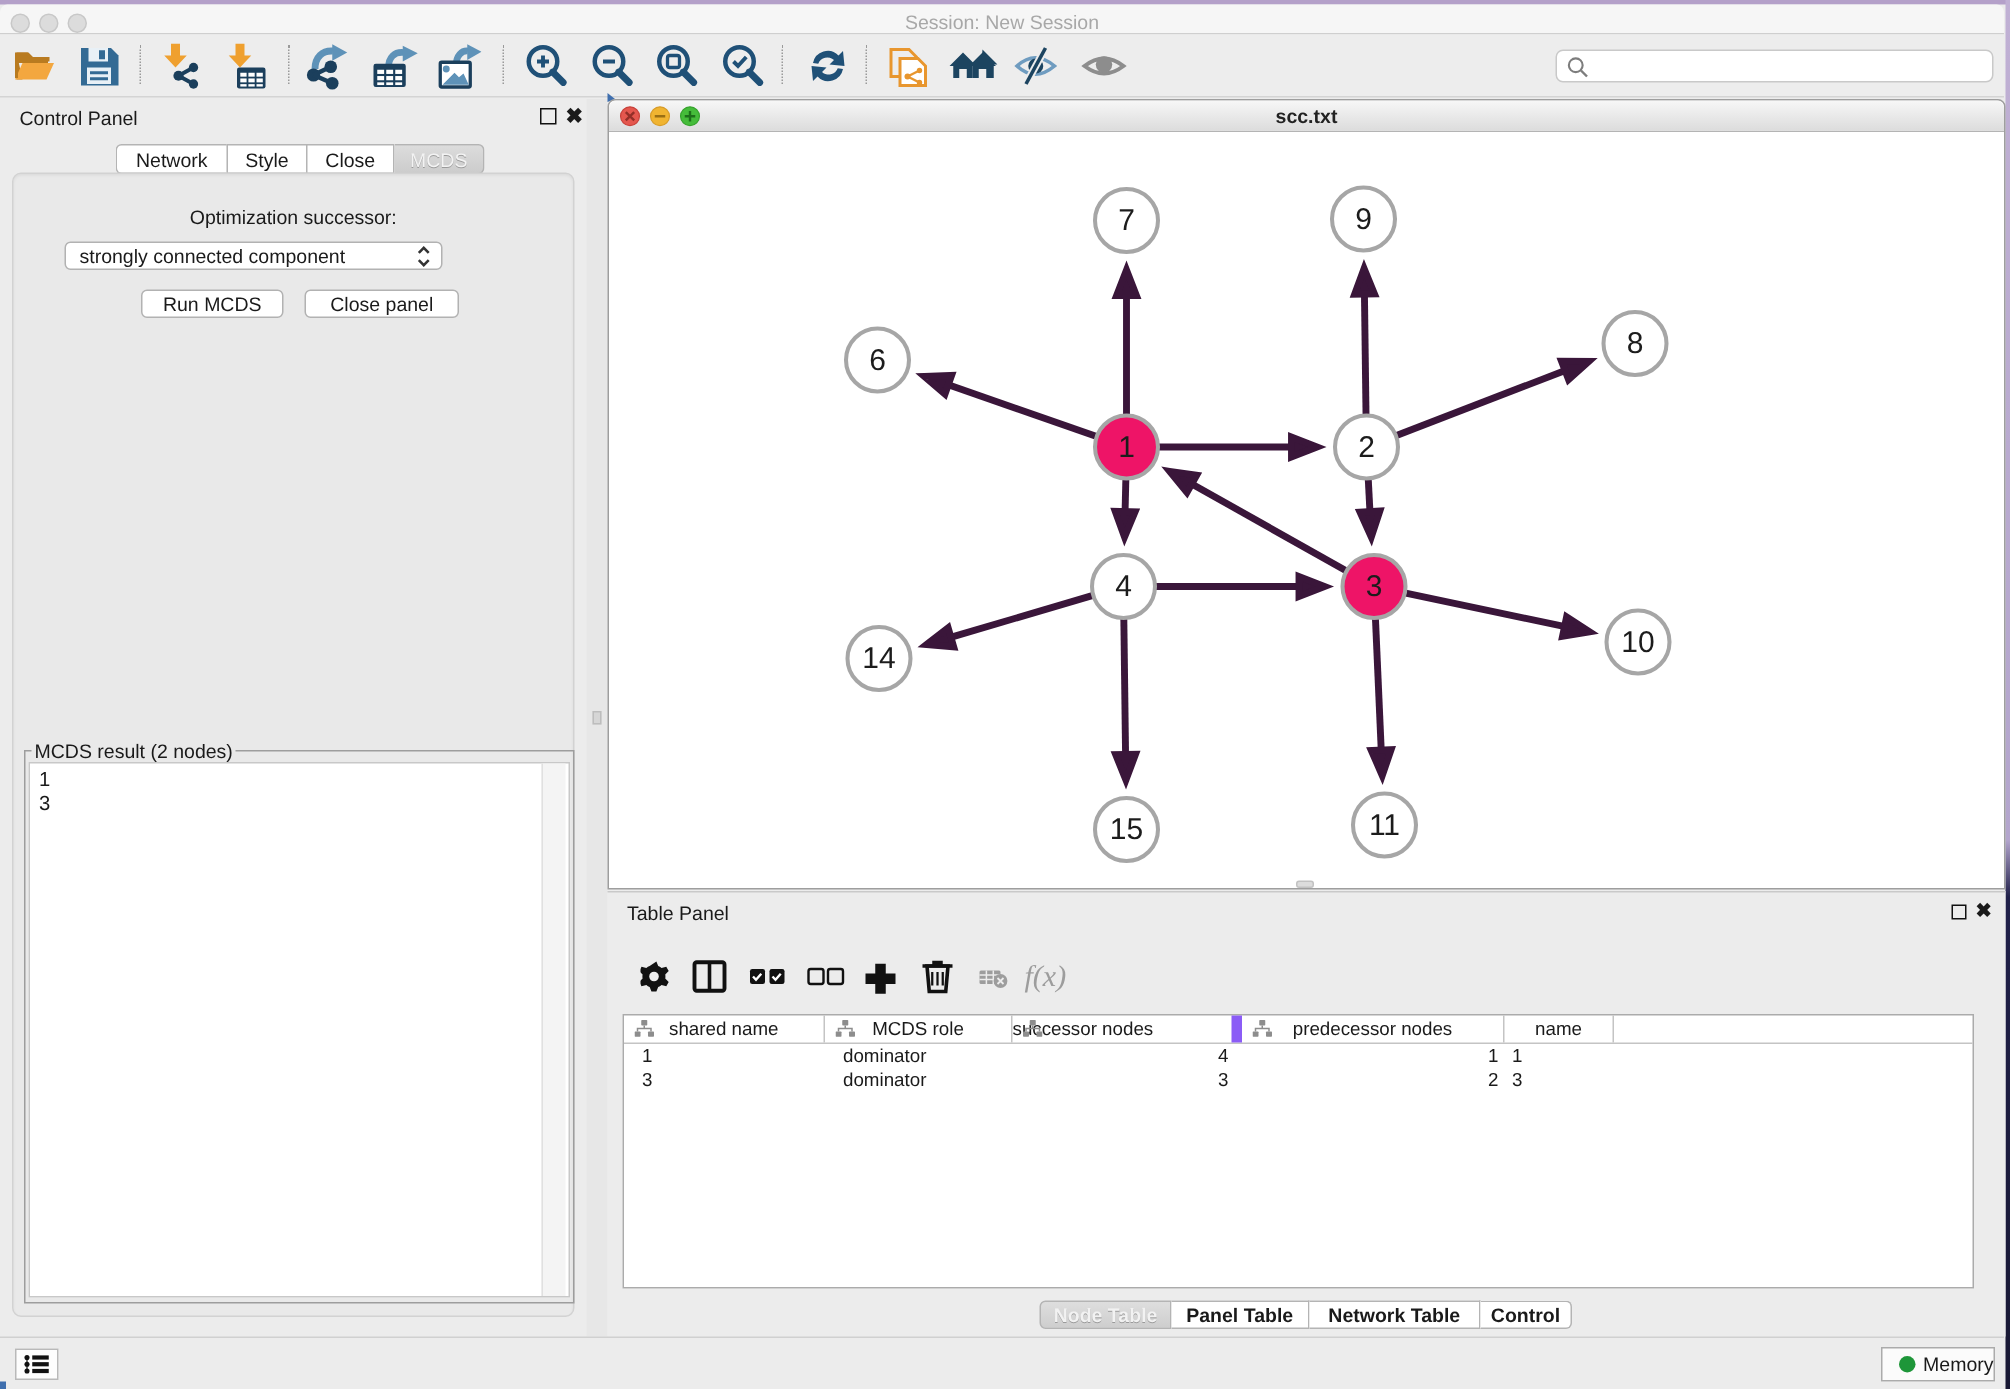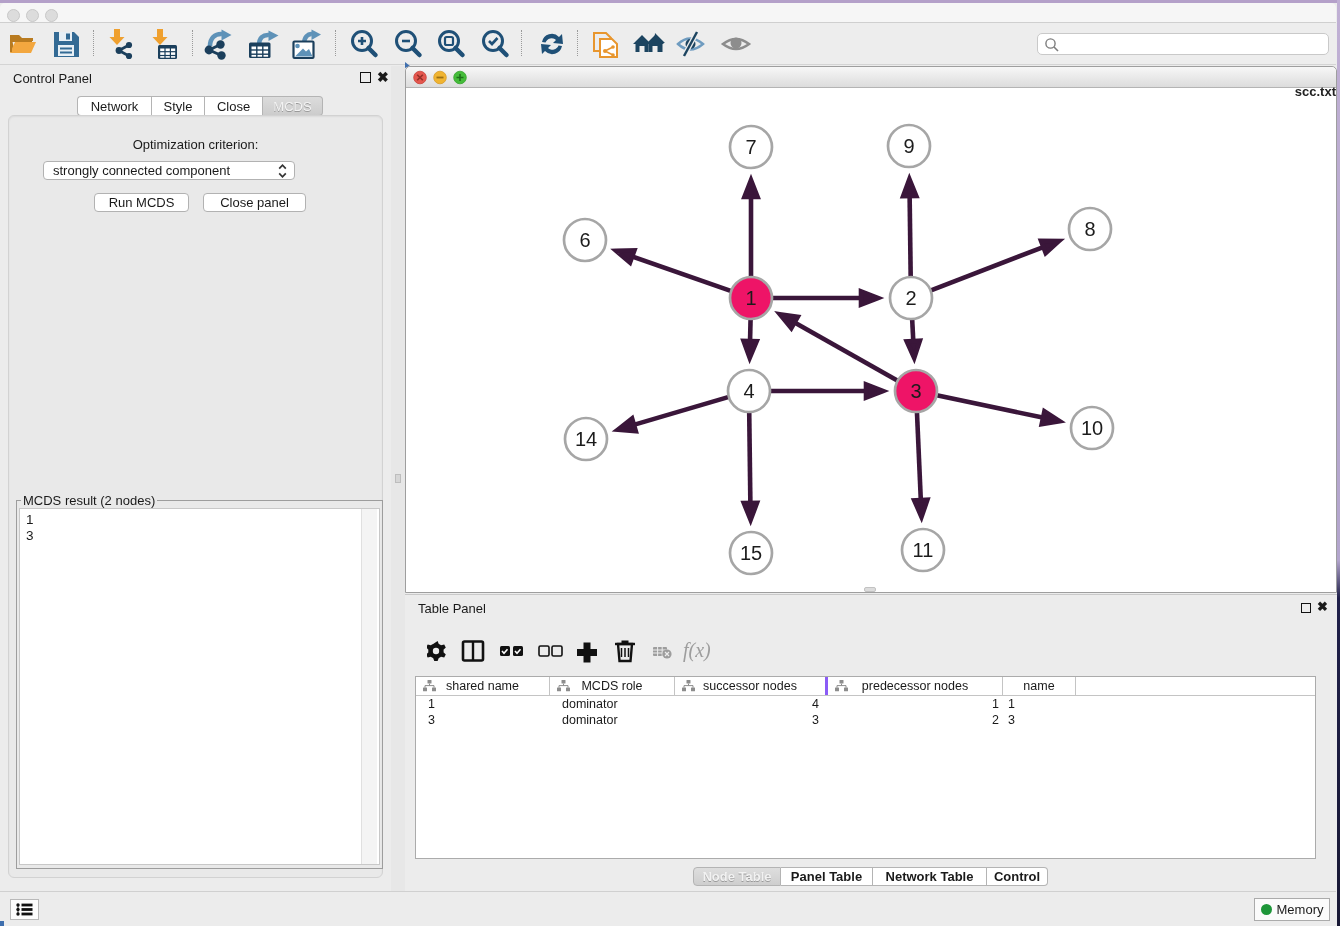--- a/index.html
+++ b/index.html
@@ -15,6 +15,7 @@
  <div class="abs" style="left:7px;top:6px;width:13px;height:13px;border-radius:50%;background:#dcdcdc;border:1px solid #c8c8c8"></div>
  <div class="abs" style="left:26px;top:6px;width:13px;height:13px;border-radius:50%;background:#dcdcdc;border:1px solid #c8c8c8"></div>
  <div class="abs" style="left:45px;top:6px;width:13px;height:13px;border-radius:50%;background:#dcdcdc;border:1px solid #c8c8c8"></div>
+ <div class="abs" style="left:0;top:4px;width:1336px;text-align:center;color:#a8a8a8">Session: New Session</div>
 </div>
 
 <div class="abs" style="left:0;top:23px;width:1336px;height:42px;background:#ededed;border-bottom:1px solid #d4d4d4">

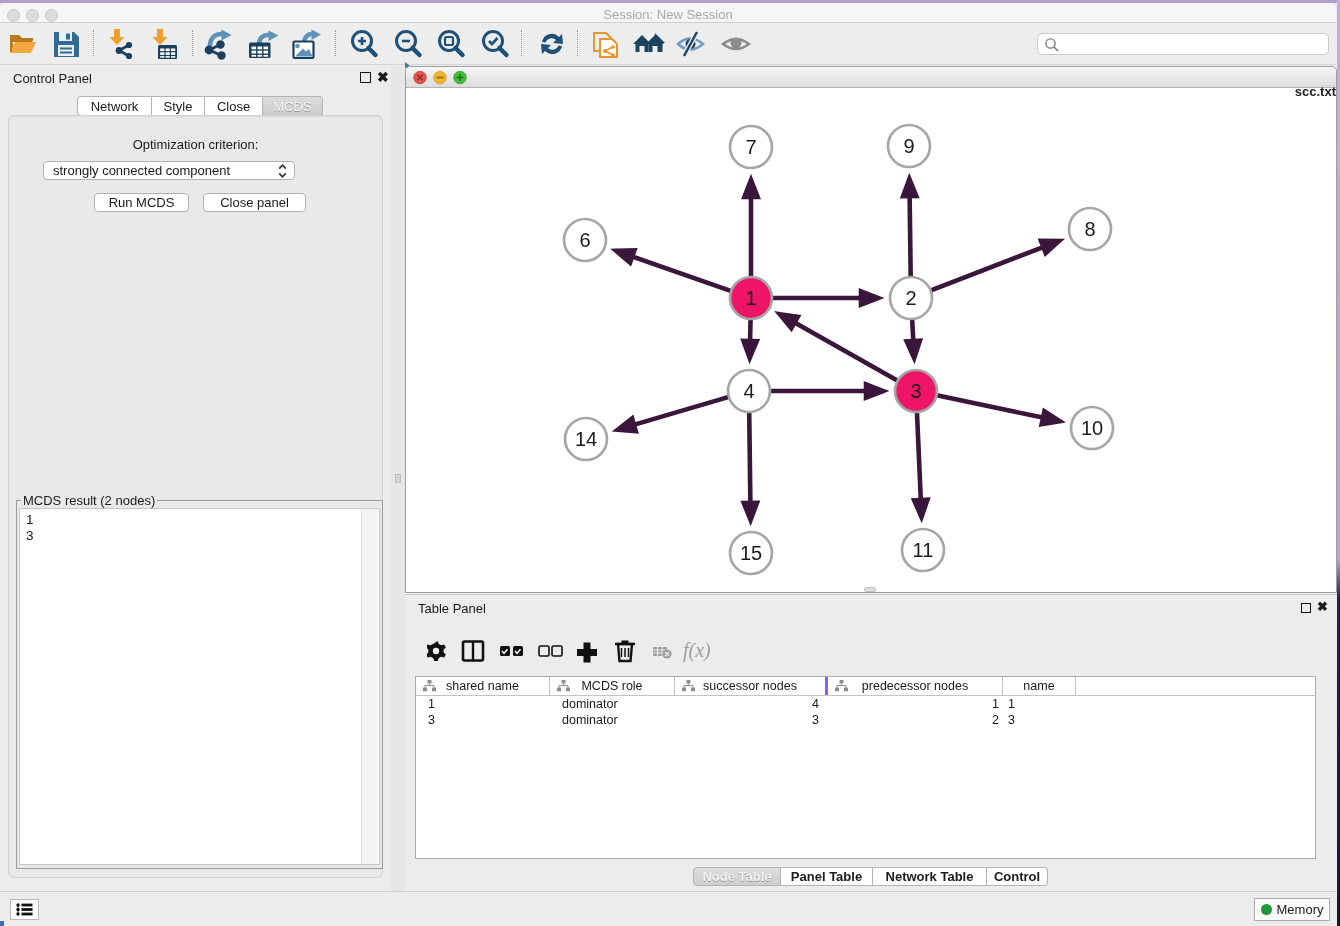--- a/index.html
+++ b/index.html
@@ -202,7 +202,7 @@
    <circle cx="47" cy="7.5" r="6.3" fill="#45bc3a" stroke="#36a32d" stroke-width="0.8"></circle>
    <path d="M43.5 7.5 h7 M47 4 v7" stroke="#1d701a" stroke-width="1.6"></path>
   </svg>
-  <div class="abs" style="left:0;top:17px;width:930px;text-align:right;font-size:13px;font-weight:600;color:#222">scc.txt</div>
+  <div class="abs" style="left:0;top:3px;width:930px;text-align:center;font-size:13px;font-weight:600;color:#222">scc.txt</div>
  </div>
 <svg width="933" height="506" style="position:absolute;left:0;top:21px">
 <g stroke="#3a163a" stroke-width="4.6" fill="#3a163a">

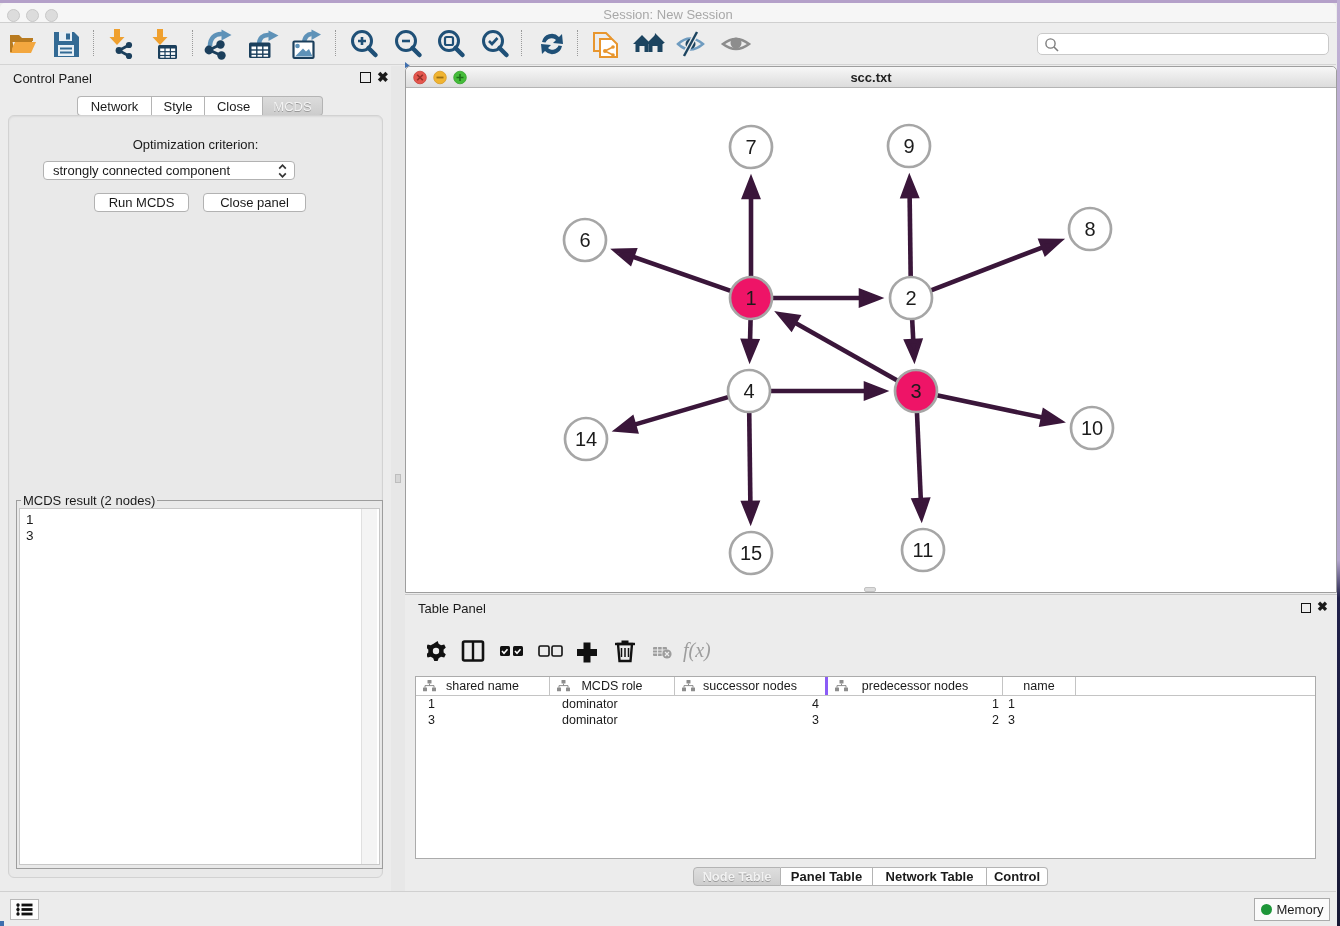--- a/index.html
+++ b/index.html
@@ -170,7 +170,7 @@
  </div>
 
  <div class="abs" style="left:8px;top:49px;width:375px;height:763px;background:#e9e9e9;border:1px solid #d2d2d2;border-radius:6px;box-shadow:inset 0 1px 2px rgba(0,0,0,0.06)"></div>
- <div class="abs" style="left:0;top:71px;width:391px;text-align:center;font-size:13px">Optimization criterion:</div>
+ <div class="abs" style="left:0;top:71px;width:391px;text-align:center;font-size:13px">Optimization successor:</div>
  <div class="abs" style="left:43px;top:95px;width:252px;height:19px;background:#fff;border:1px solid #b2b2b2;border-radius:4px;font-size:13px;line-height:17px;padding-left:9px">strongly connected component
    <svg width="11" height="14" style="position:absolute;right:6px;top:2px" viewBox="0 0 11 14">
     <path d="M2.2 4.6 L5.5 1.2 L8.8 4.6 M2.2 9.4 L5.5 12.8 L8.8 9.4" fill="none" stroke="#333" stroke-width="1.7"></path>

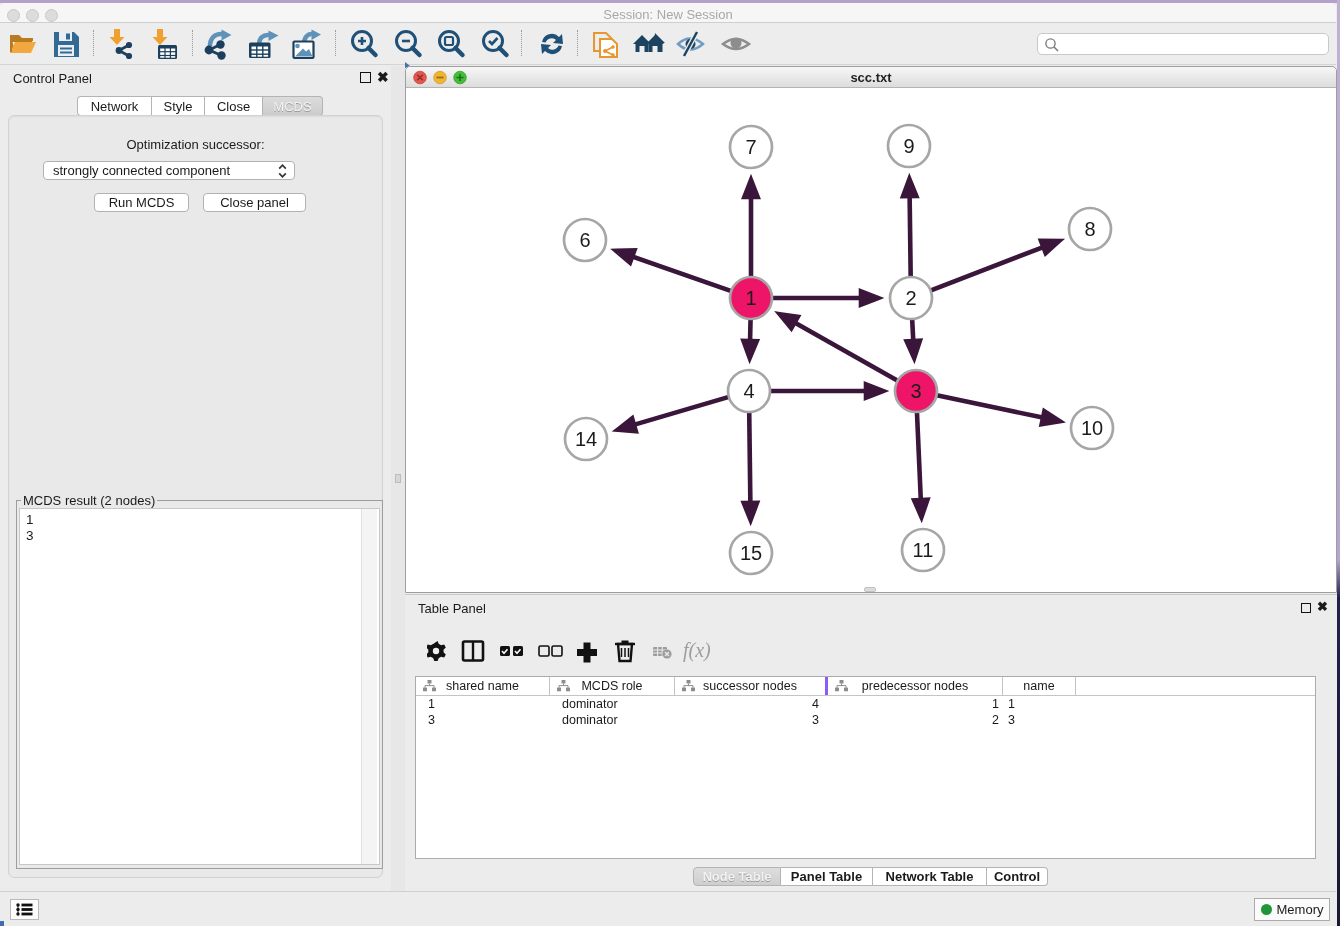--- a/index.html
+++ b/index.html
@@ -313,7 +313,7 @@
             </g>
 <path d="M6.5 3.6 v2 M2 7.6 v-2 h9 v2" stroke="#8d8d8d" stroke-width="1" fill="none"></path>
           </svg>MCDS role</div>
-   <div style="width:153px;border-right:3px solid #8b5cf6;text-align:center;line-height:18px;position:relative"><svg width="13" height="12" viewBox="0 0 13 12" style="position:absolute;left:7px;top:3px">
+   <div style="width:153px;border-right:7px solid #8b5cf6;line-height:18px;position:relative"><svg width="13" height="12" viewBox="0 0 13 12" style="position:absolute;left:7px;top:3px">
 <g fill="#8d8d8d">
               <rect x="4.5" y="0" width="4" height="3.6" rx="0.5"></rect>
 <rect x="0" y="7.6" width="4" height="3.6" rx="0.5"></rect>

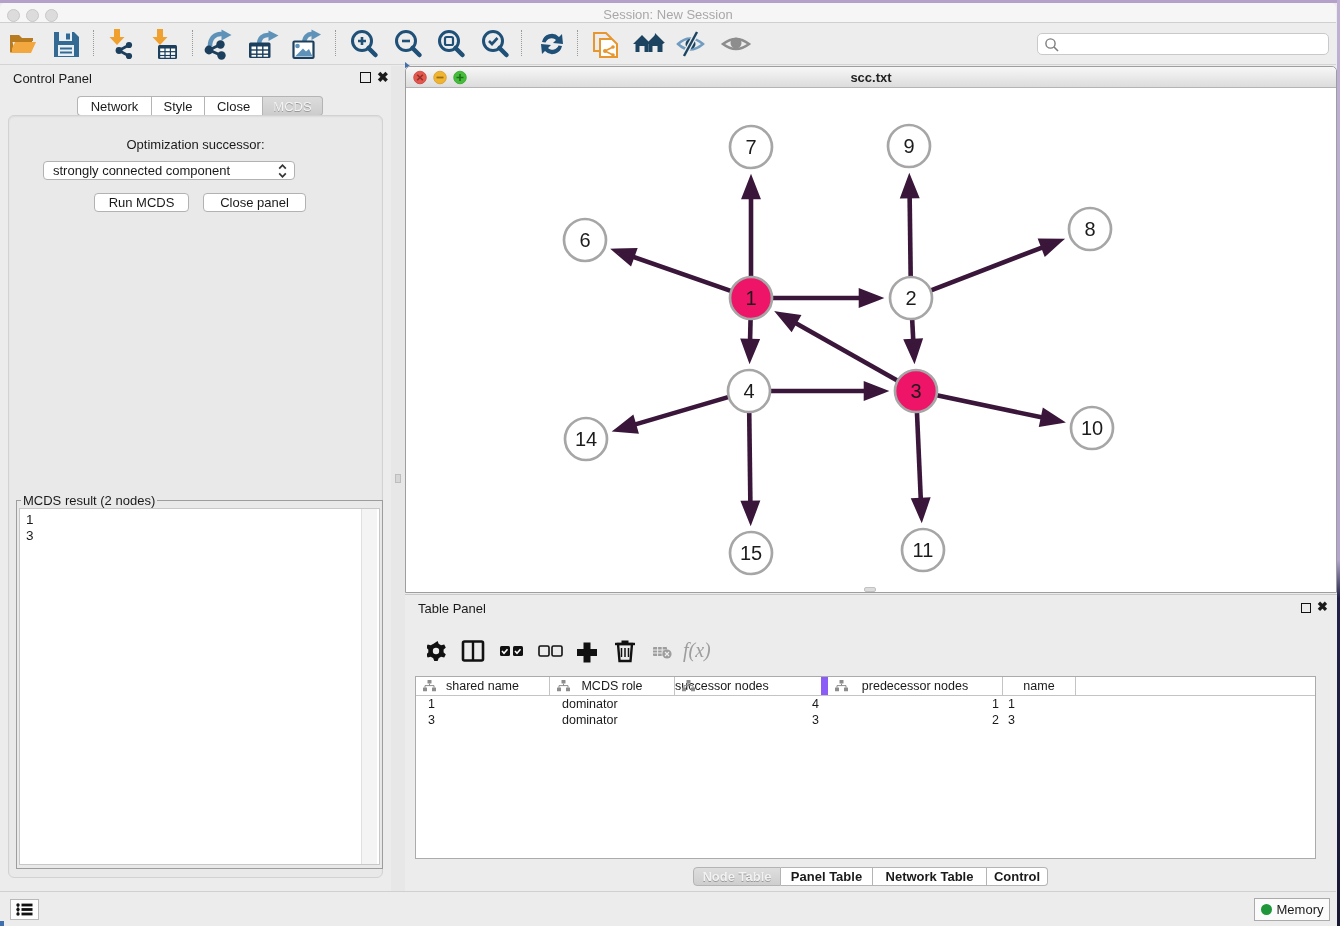--- a/index.html
+++ b/index.html
@@ -369,7 +369,7 @@
    <path d="M2 2 v9" stroke="#111" stroke-width="0.8"></path>
   </svg>
  </div>
- <div class="abs" style="left:1254px;top:6px;width:76px;height:23px;background:#fbfbfb;border:1px solid #ababab;font-size:13px;text-align:center;line-height:21px"><span style="display:inline-block;width:11px;height:11px;border-radius:50%;background:#1e9639;vertical-align:-1px;margin-right:5px"></span>Memory</div>
+ <div class="abs" style="left:1254px;top:6px;width:76px;height:23px;background:#fbfbfb;border:1px solid #ababab;font-size:13px;text-align:right;line-height:21px"><span style="display:inline-block;width:11px;height:11px;border-radius:50%;background:#1e9639;vertical-align:-1px;margin-right:5px"></span>Memory</div>
  <div class="abs" style="left:0;top:29px;width:4px;height:6px;background:#3f6fae"></div>
 </div>
 

